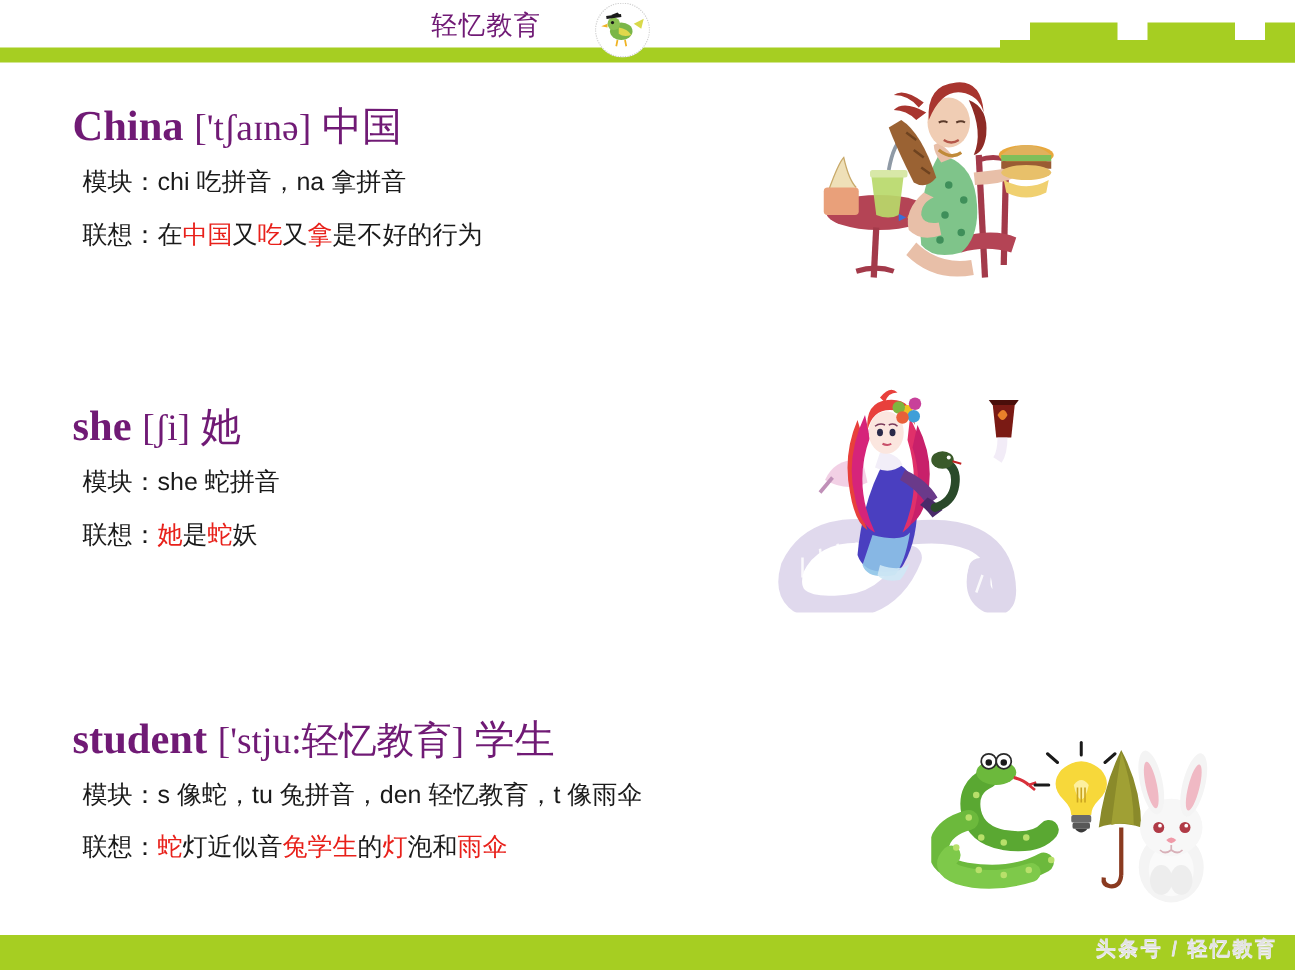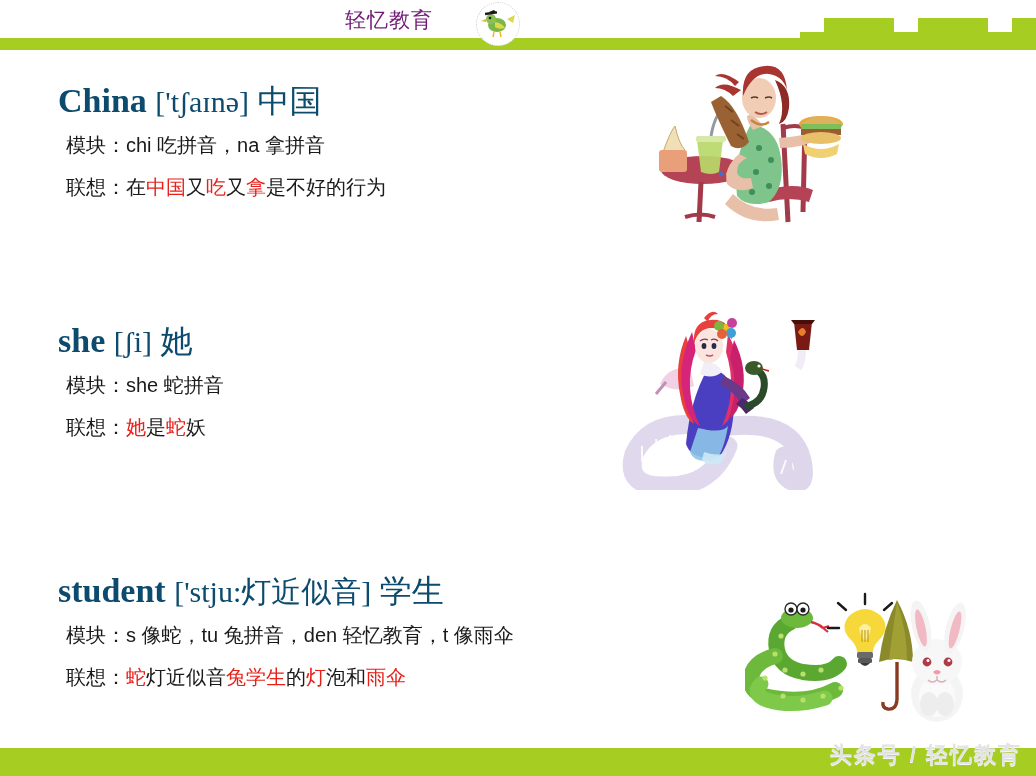--- a/index.html
+++ b/index.html
@@ -104,7 +104,7 @@
     top: 0;
     font-family: "Liberation Serif", "DejaVu Serif", serif;
     font-size: 34px;
-    color: #0c4a6e;
+    color: #701a75;
     white-space: nowrap;
   }
   .hw-word   { font-weight: bold; }

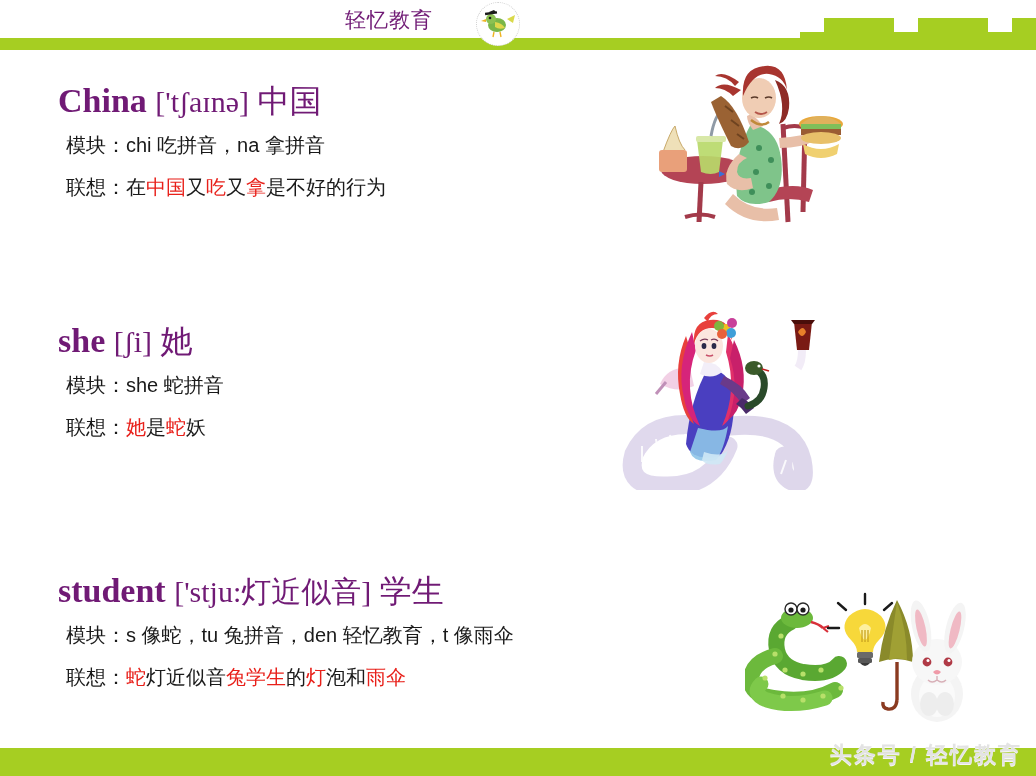--- a/index.html
+++ b/index.html
@@ -347,7 +347,7 @@
     <div class="entry entry-3">
       <div class="headword">
         <span class="hw-word">student</span>
-        <span class="hw-ipa">['stju:灯近似音]</span>
+        <span class="hw-ipa">['stju:轻忆教育]</span>
         <span class="hw-cn">学生</span>
       </div>
 

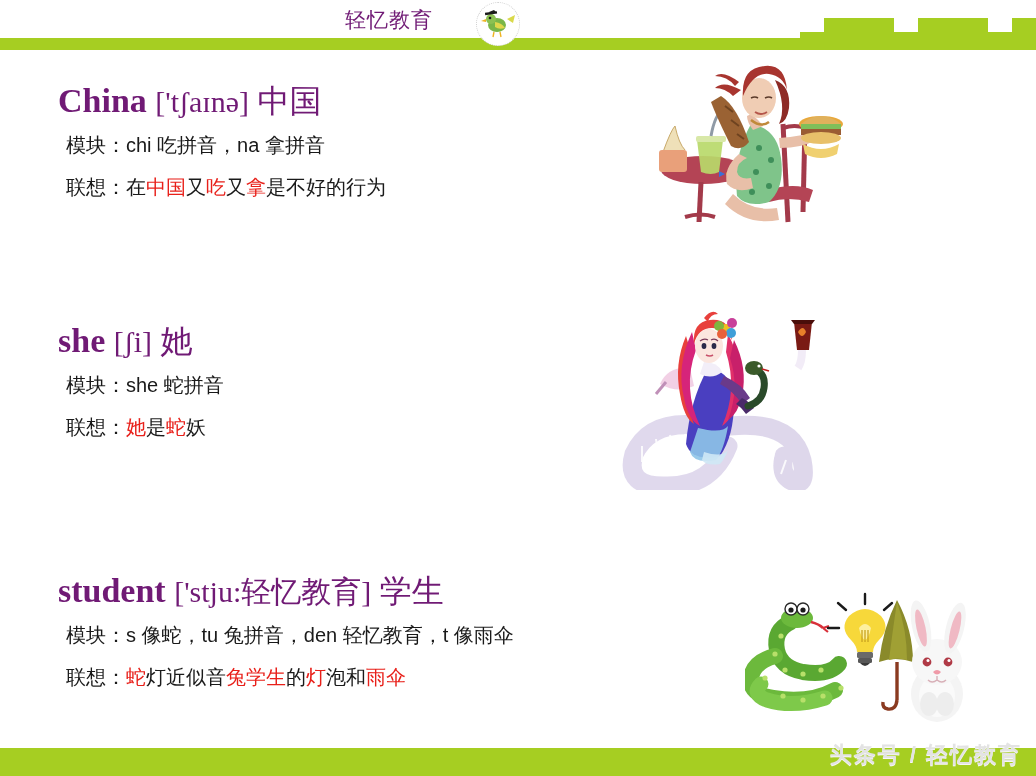--- a/index.html
+++ b/index.html
@@ -141,7 +141,7 @@
     right: 14px;
     bottom: 6px;
     font-family: "Liberation Sans", "DejaVu Sans", sans-serif;
-    font-size: 22px;
+    font-size: 16px;
     font-weight: bold;
     color: #e3e3e3;
     text-shadow: 0 1px 0 #f7f7f7;

